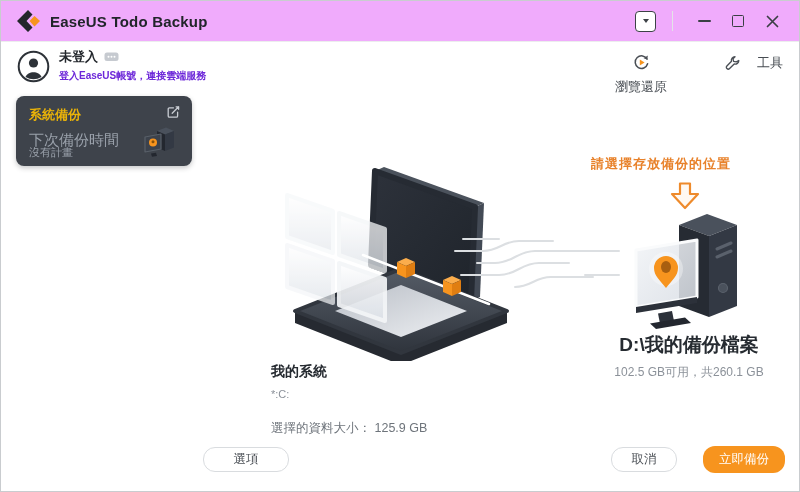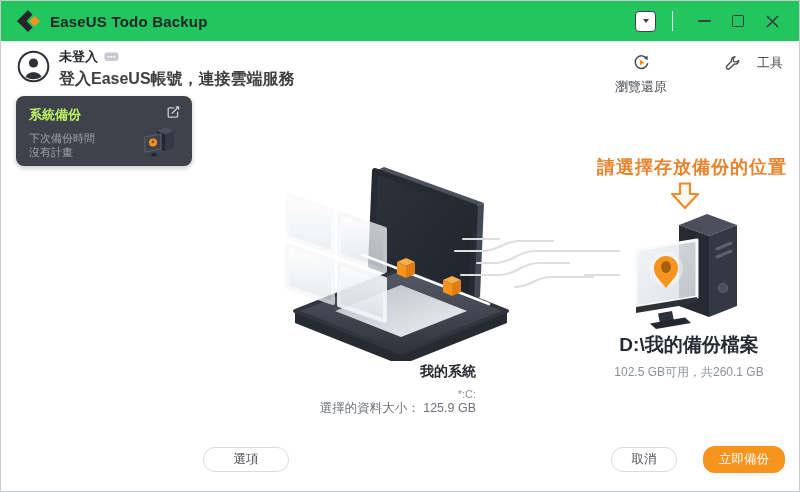--- a/index.html
+++ b/index.html
@@ -8,7 +8,7 @@
 
   
   .titlebar{position:absolute;top:0;left:0;right:0;height:40px;border-bottom:1px solid #ecedee;
-    display:flex;align-items:center;background:#22c55e;}
+    display:flex;align-items:center;background:#f0abfc;}
   .logo{margin-left:16px;width:23px;height:23px;flex:0 0 auto;}
   .app-title{margin-left:10px;font-size:15px;font-weight:700;color:#21252a;letter-spacing:.2px;}
   .win-controls{position:absolute;right:10px;top:0;height:40px;display:flex;align-items:center;}

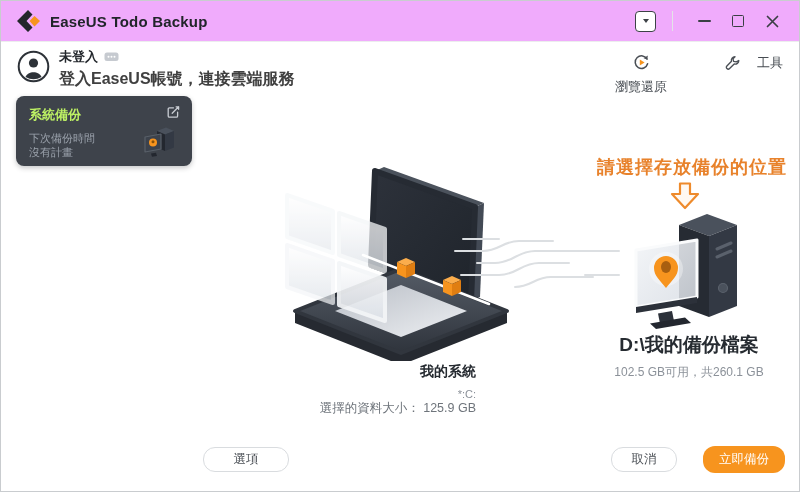--- a/index.html
+++ b/index.html
@@ -26,7 +26,7 @@
   .login-block{position:absolute;left:58px;top:47px;cursor:pointer;}
   .login-line1{display:flex;align-items:center;gap:6px;}
   .login-title{font-size:13px;font-weight:700;color:#23272c;text-align:center;}
-  .login-sub{margin-top:3px;font-size:16px;font-weight:700;color:#404040;}
+  .login-sub{margin-top:3px;font-size:10px;font-weight:700;color:#6d28d9;}
   .nav-item{position:absolute;top:53px;display:flex;align-items:center;gap:7px;cursor:pointer;}
   .nav-restore{left:614px;flex-direction:column;}
   .nav-tools{left:724px;gap:16px;}

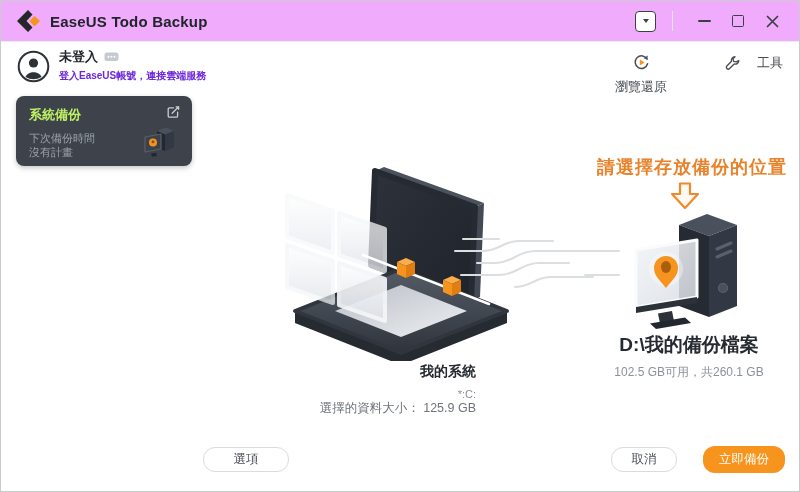--- a/index.html
+++ b/index.html
@@ -35,7 +35,7 @@
   
   .task-card{position:absolute;left:15px;top:95px;width:176px;height:70px;background:#3E434B;
     border-radius:8px;cursor:pointer;box-shadow:0 2px 5px rgba(30,34,40,.25);}
-  .task-title{position:absolute;left:13px;top:10px;font-size:13px;font-weight:700;color:#bef264;}
+  .task-title{position:absolute;left:13px;top:10px;font-size:13px;font-weight:700;color:#eab308;}
   .edit-btn{position:absolute;right:11px;top:9px;width:15px;height:15px;cursor:pointer;}
   .task-line1{position:absolute;left:13px;top:35px;font-size:11px;color:#9aa1ab;}
   .task-line2{position:absolute;left:13px;top:49px;font-size:11px;color:#9aa1ab;}

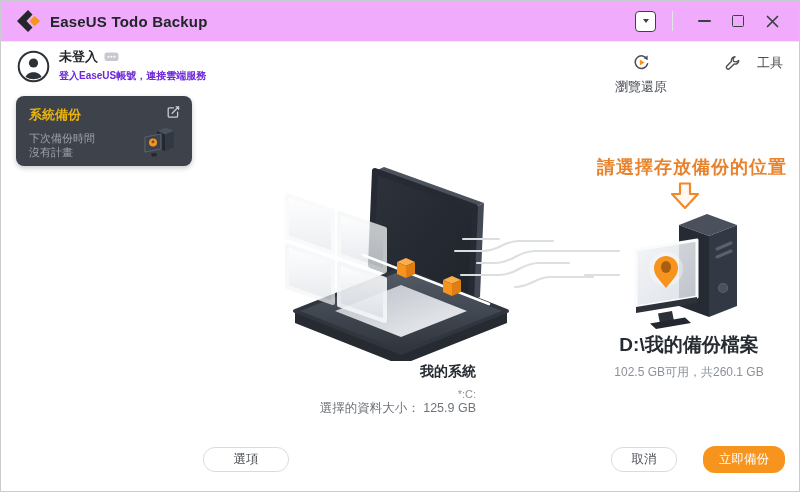--- a/index.html
+++ b/index.html
@@ -37,7 +37,7 @@
     border-radius:8px;cursor:pointer;box-shadow:0 2px 5px rgba(30,34,40,.25);}
   .task-title{position:absolute;left:13px;top:10px;font-size:13px;font-weight:700;color:#eab308;}
   .edit-btn{position:absolute;right:11px;top:9px;width:15px;height:15px;cursor:pointer;}
-  .task-line1{position:absolute;left:13px;top:35px;font-size:11px;color:#9aa1ab;}
+  .task-line1{position:absolute;left:13px;top:35px;font-size:15px;color:#9aa1ab;}
   .task-line2{position:absolute;left:13px;top:49px;font-size:11px;color:#9aa1ab;}
   .mini-illu{position:absolute;right:12px;bottom:7px;width:40px;height:33px;}
 

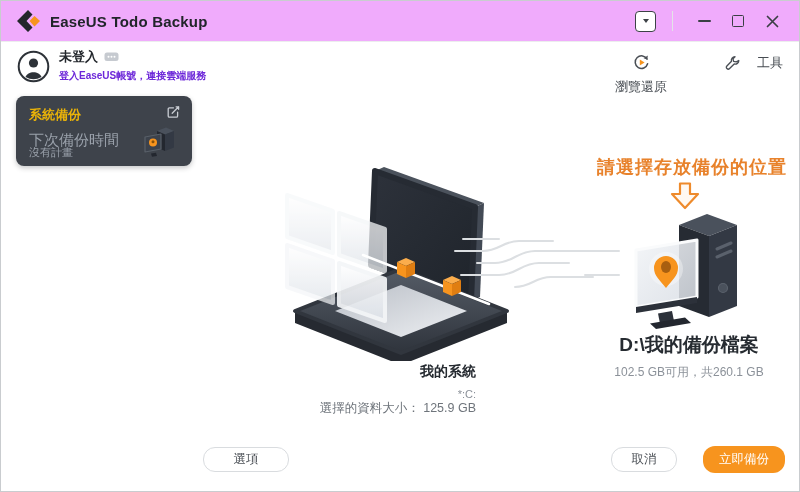--- a/index.html
+++ b/index.html
@@ -45,8 +45,8 @@
   .src-illu{position:absolute;left:276px;top:146px;width:250px;height:214px;}
   .speedlines{position:absolute;left:452px;top:226px;width:172px;height:76px;}
   .dst-illu{position:absolute;left:622px;top:206px;width:132px;height:124px;cursor:pointer;}
-  .dest-hint{position:absolute;left:590px;top:154px;width:196px;text-align:right;
-    font-size:18px;font-weight:700;color:#E8822B;letter-spacing:1px;}
+  .dest-hint{position:absolute;left:590px;top:154px;width:196px;text-align:left;
+    font-size:13px;font-weight:700;color:#E8822B;letter-spacing:1px;}
   .down-arrow{position:absolute;left:669px;top:181px;width:30px;height:28px;}
 
   

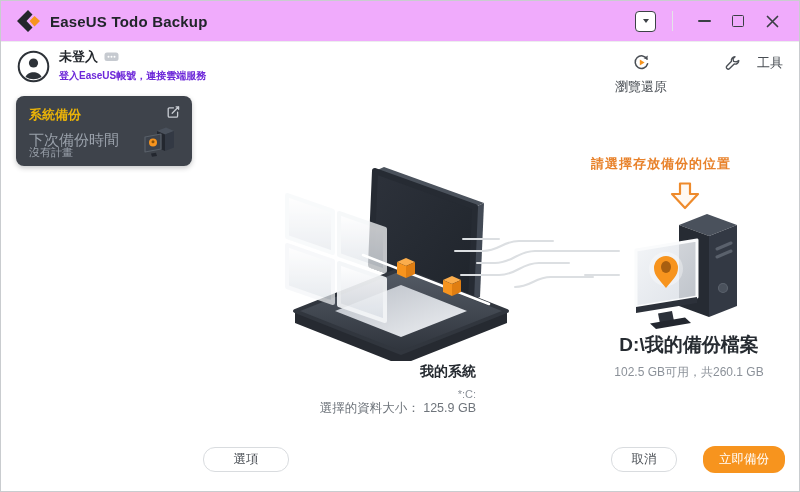--- a/index.html
+++ b/index.html
@@ -50,7 +50,7 @@
   .down-arrow{position:absolute;left:669px;top:181px;width:30px;height:28px;}
 
   
-  .src-block{position:absolute;left:270px;top:362px;width:205px;text-align:right;cursor:pointer;}
+  .src-block{position:absolute;left:270px;top:362px;width:205px;text-align:left;cursor:pointer;}
   .src-title{font-size:14px;font-weight:700;color:#262b31;}
   .src-drive{margin-top:7px;font-size:11px;color:#8b9199;}
   .src-size{margin-top:0;font-size:12.5px;color:#6e747b;}

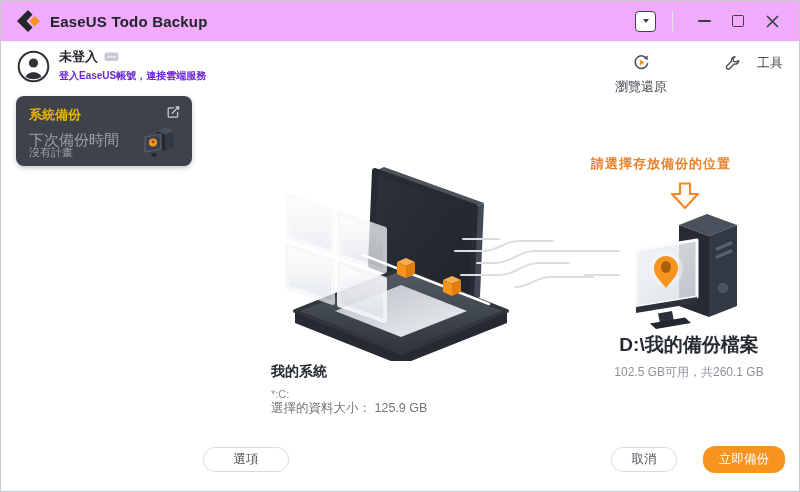--- a/index.html
+++ b/index.html
@@ -53,7 +53,7 @@
   .src-block{position:absolute;left:270px;top:362px;width:205px;text-align:left;cursor:pointer;}
   .src-title{font-size:14px;font-weight:700;color:#262b31;}
   .src-drive{margin-top:7px;font-size:11px;color:#8b9199;}
-  .src-size{margin-top:0;font-size:12.5px;color:#6e747b;}
+  .src-size{margin-top:20px;font-size:12.5px;color:#6e747b;}
   .dst-block{position:absolute;left:590px;top:331px;width:196px;text-align:center;cursor:pointer;}
   .dst-path{font-size:19px;font-weight:700;color:#262b31;}
   .dst-space{margin-top:6px;font-size:12px;color:#8b9199;}

